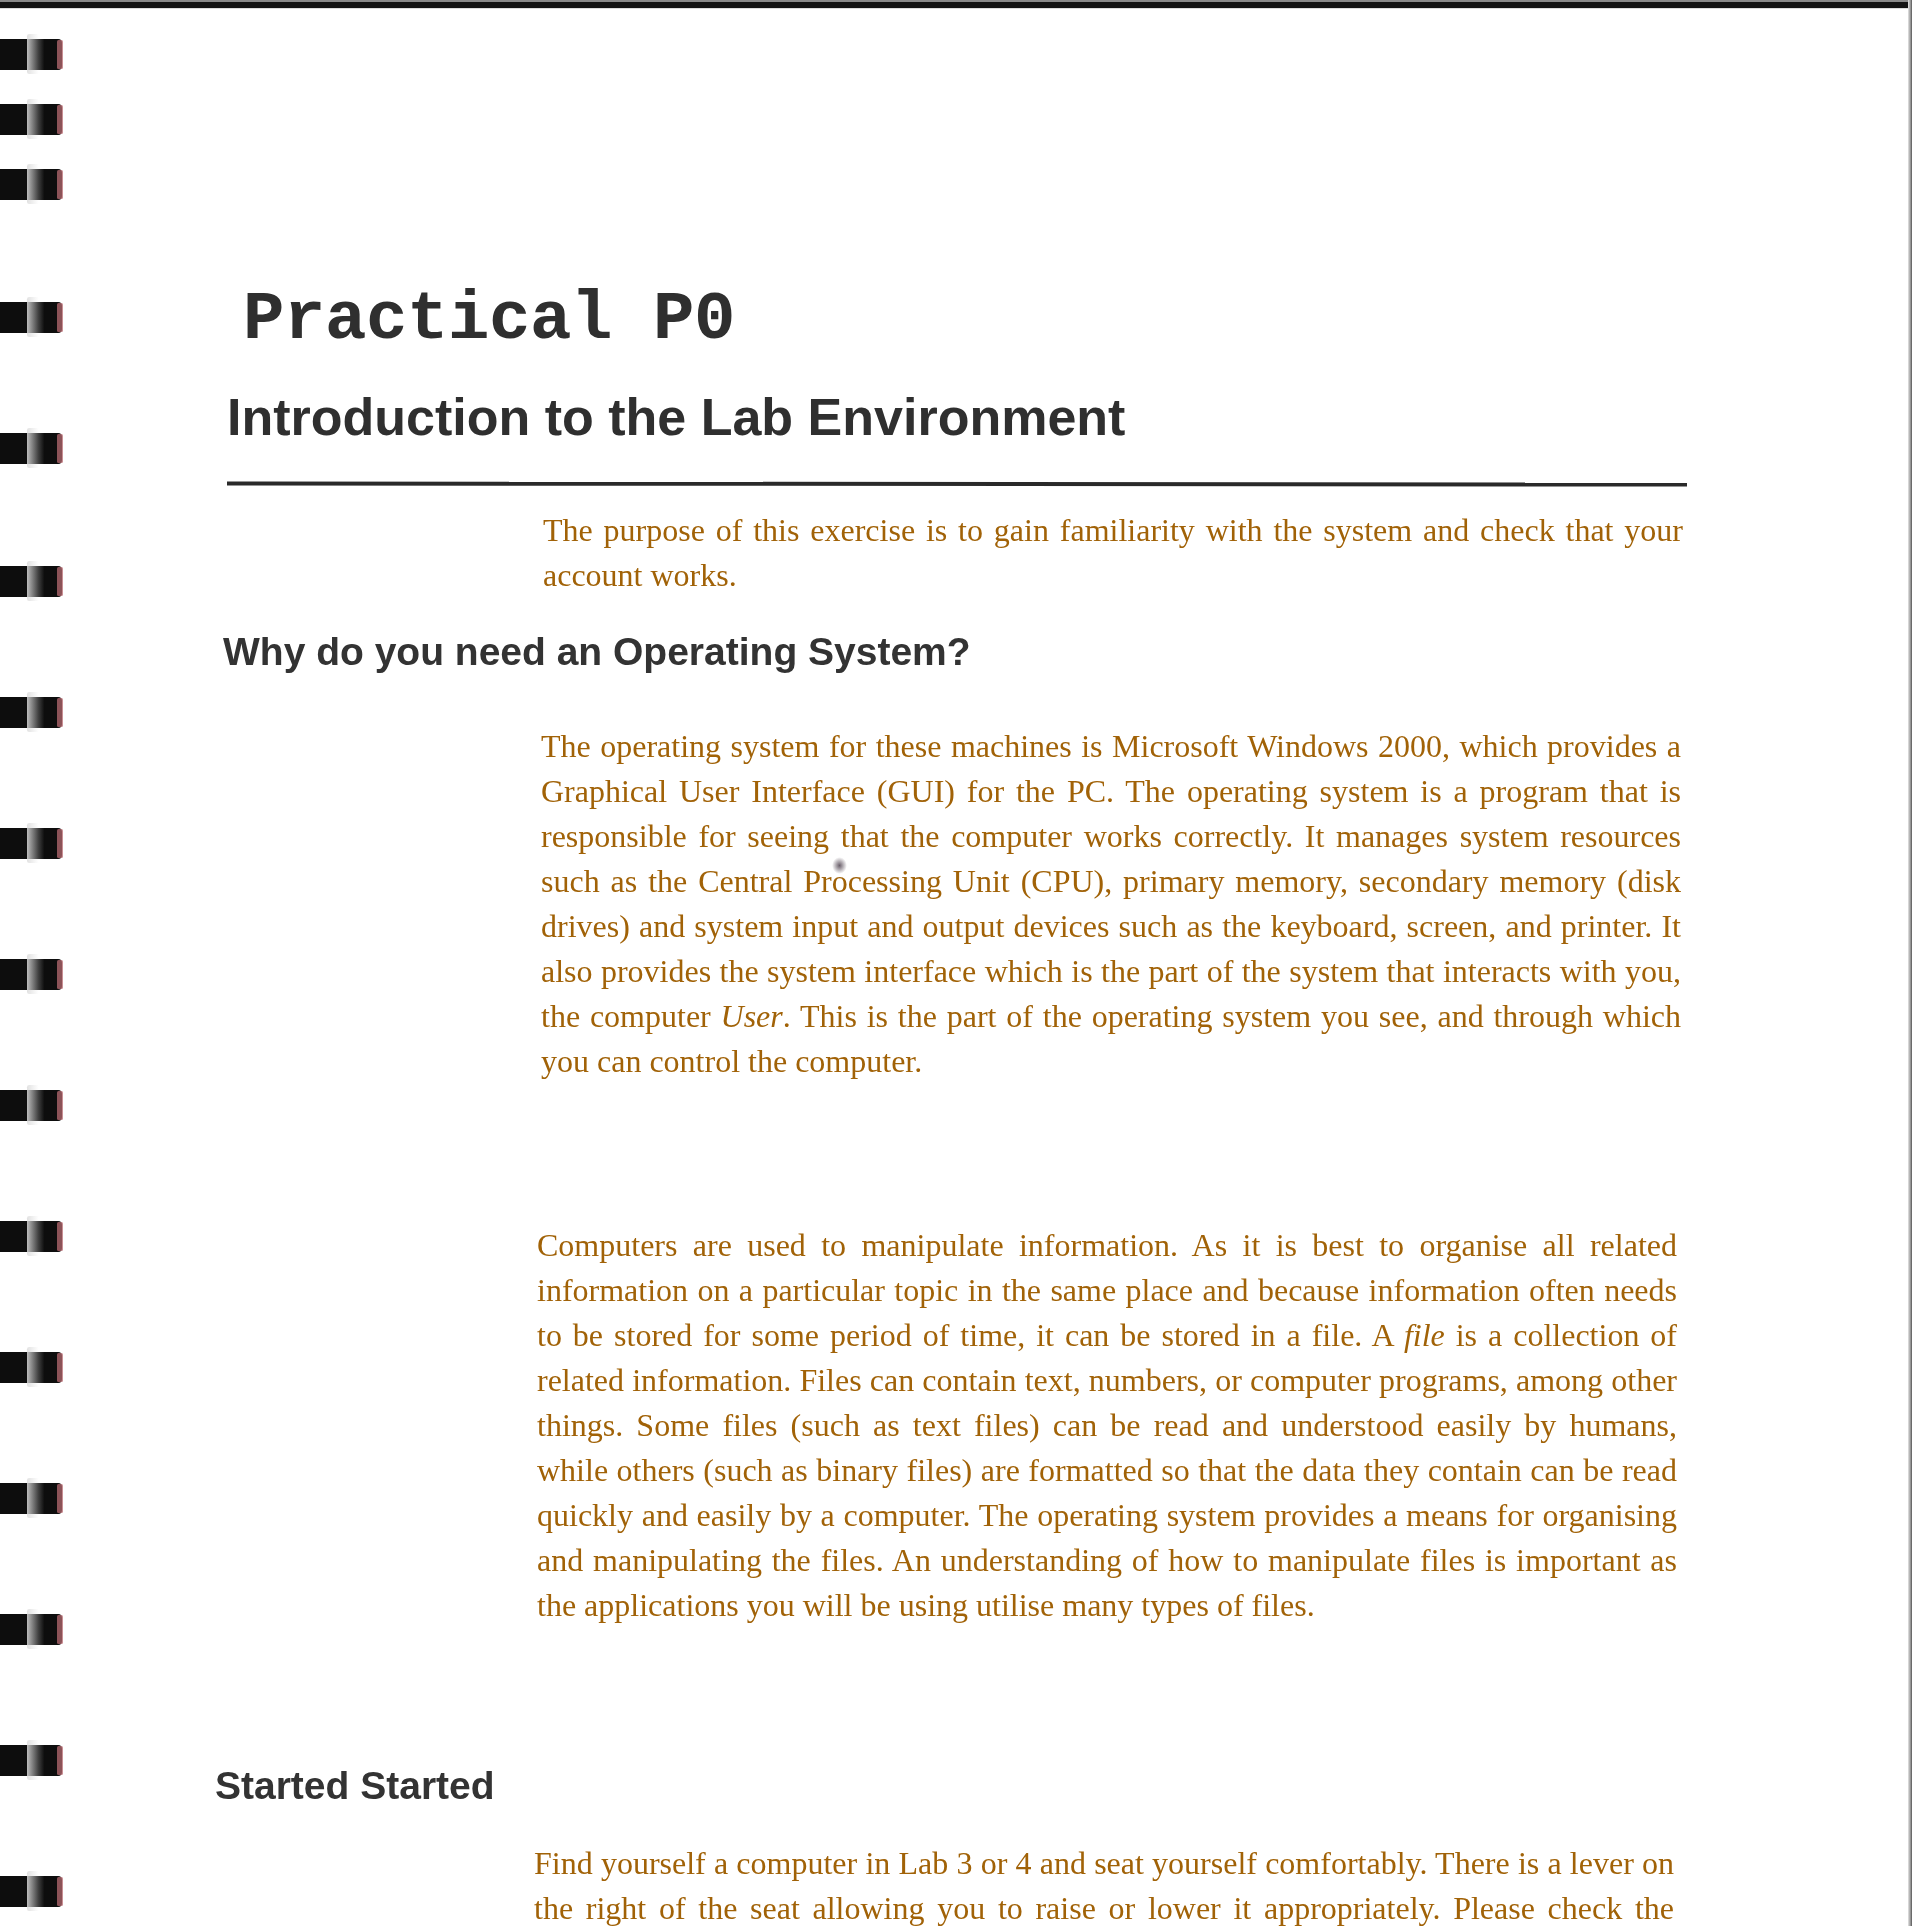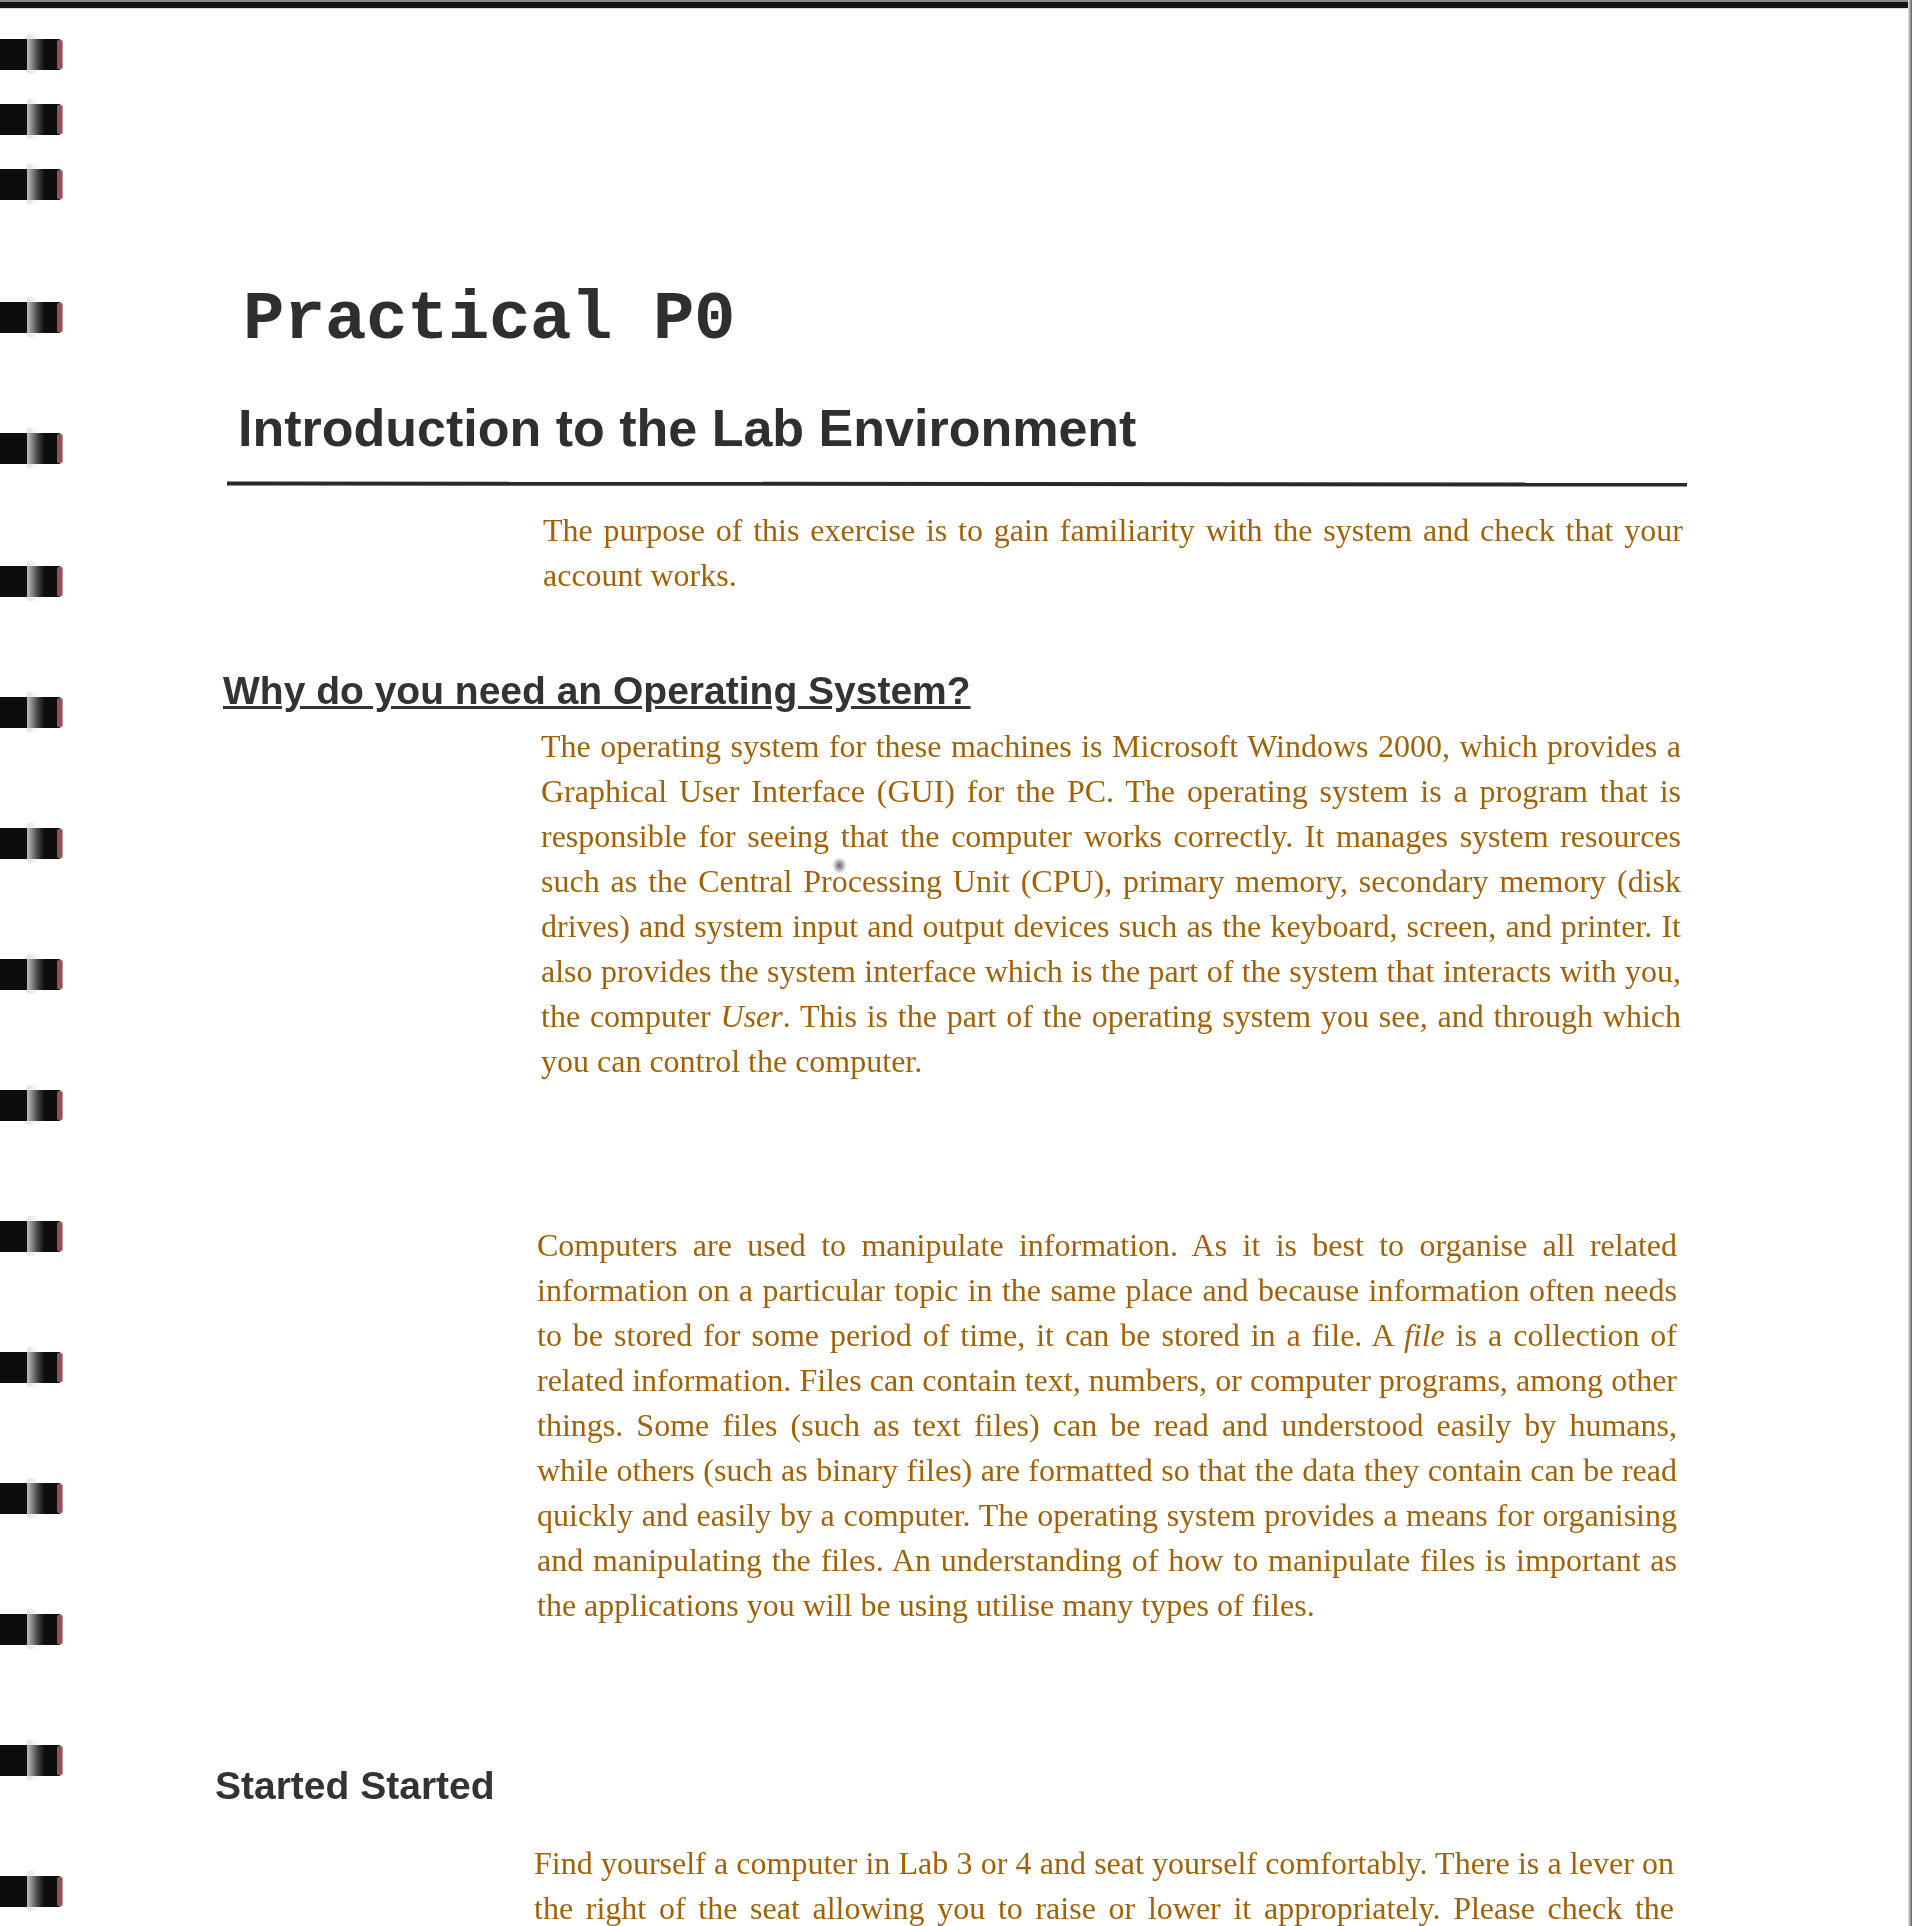--- a/index.html
+++ b/index.html
@@ -39,7 +39,7 @@
   .h-subtitle {
     position: absolute; left: 227px; top: 391px;
     font-family: "Liberation Sans", sans-serif; font-weight: bold;
-    font-size: 52px; color: #2f2f2f; margin: 11px; line-height: 1;
+    font-size: 52px; color: #2f2f2f; margin: 0; line-height: 1;
   }
   .rule {
     position: absolute; left: 227px; top: 482px; width: 1460px; height: 3.5px;

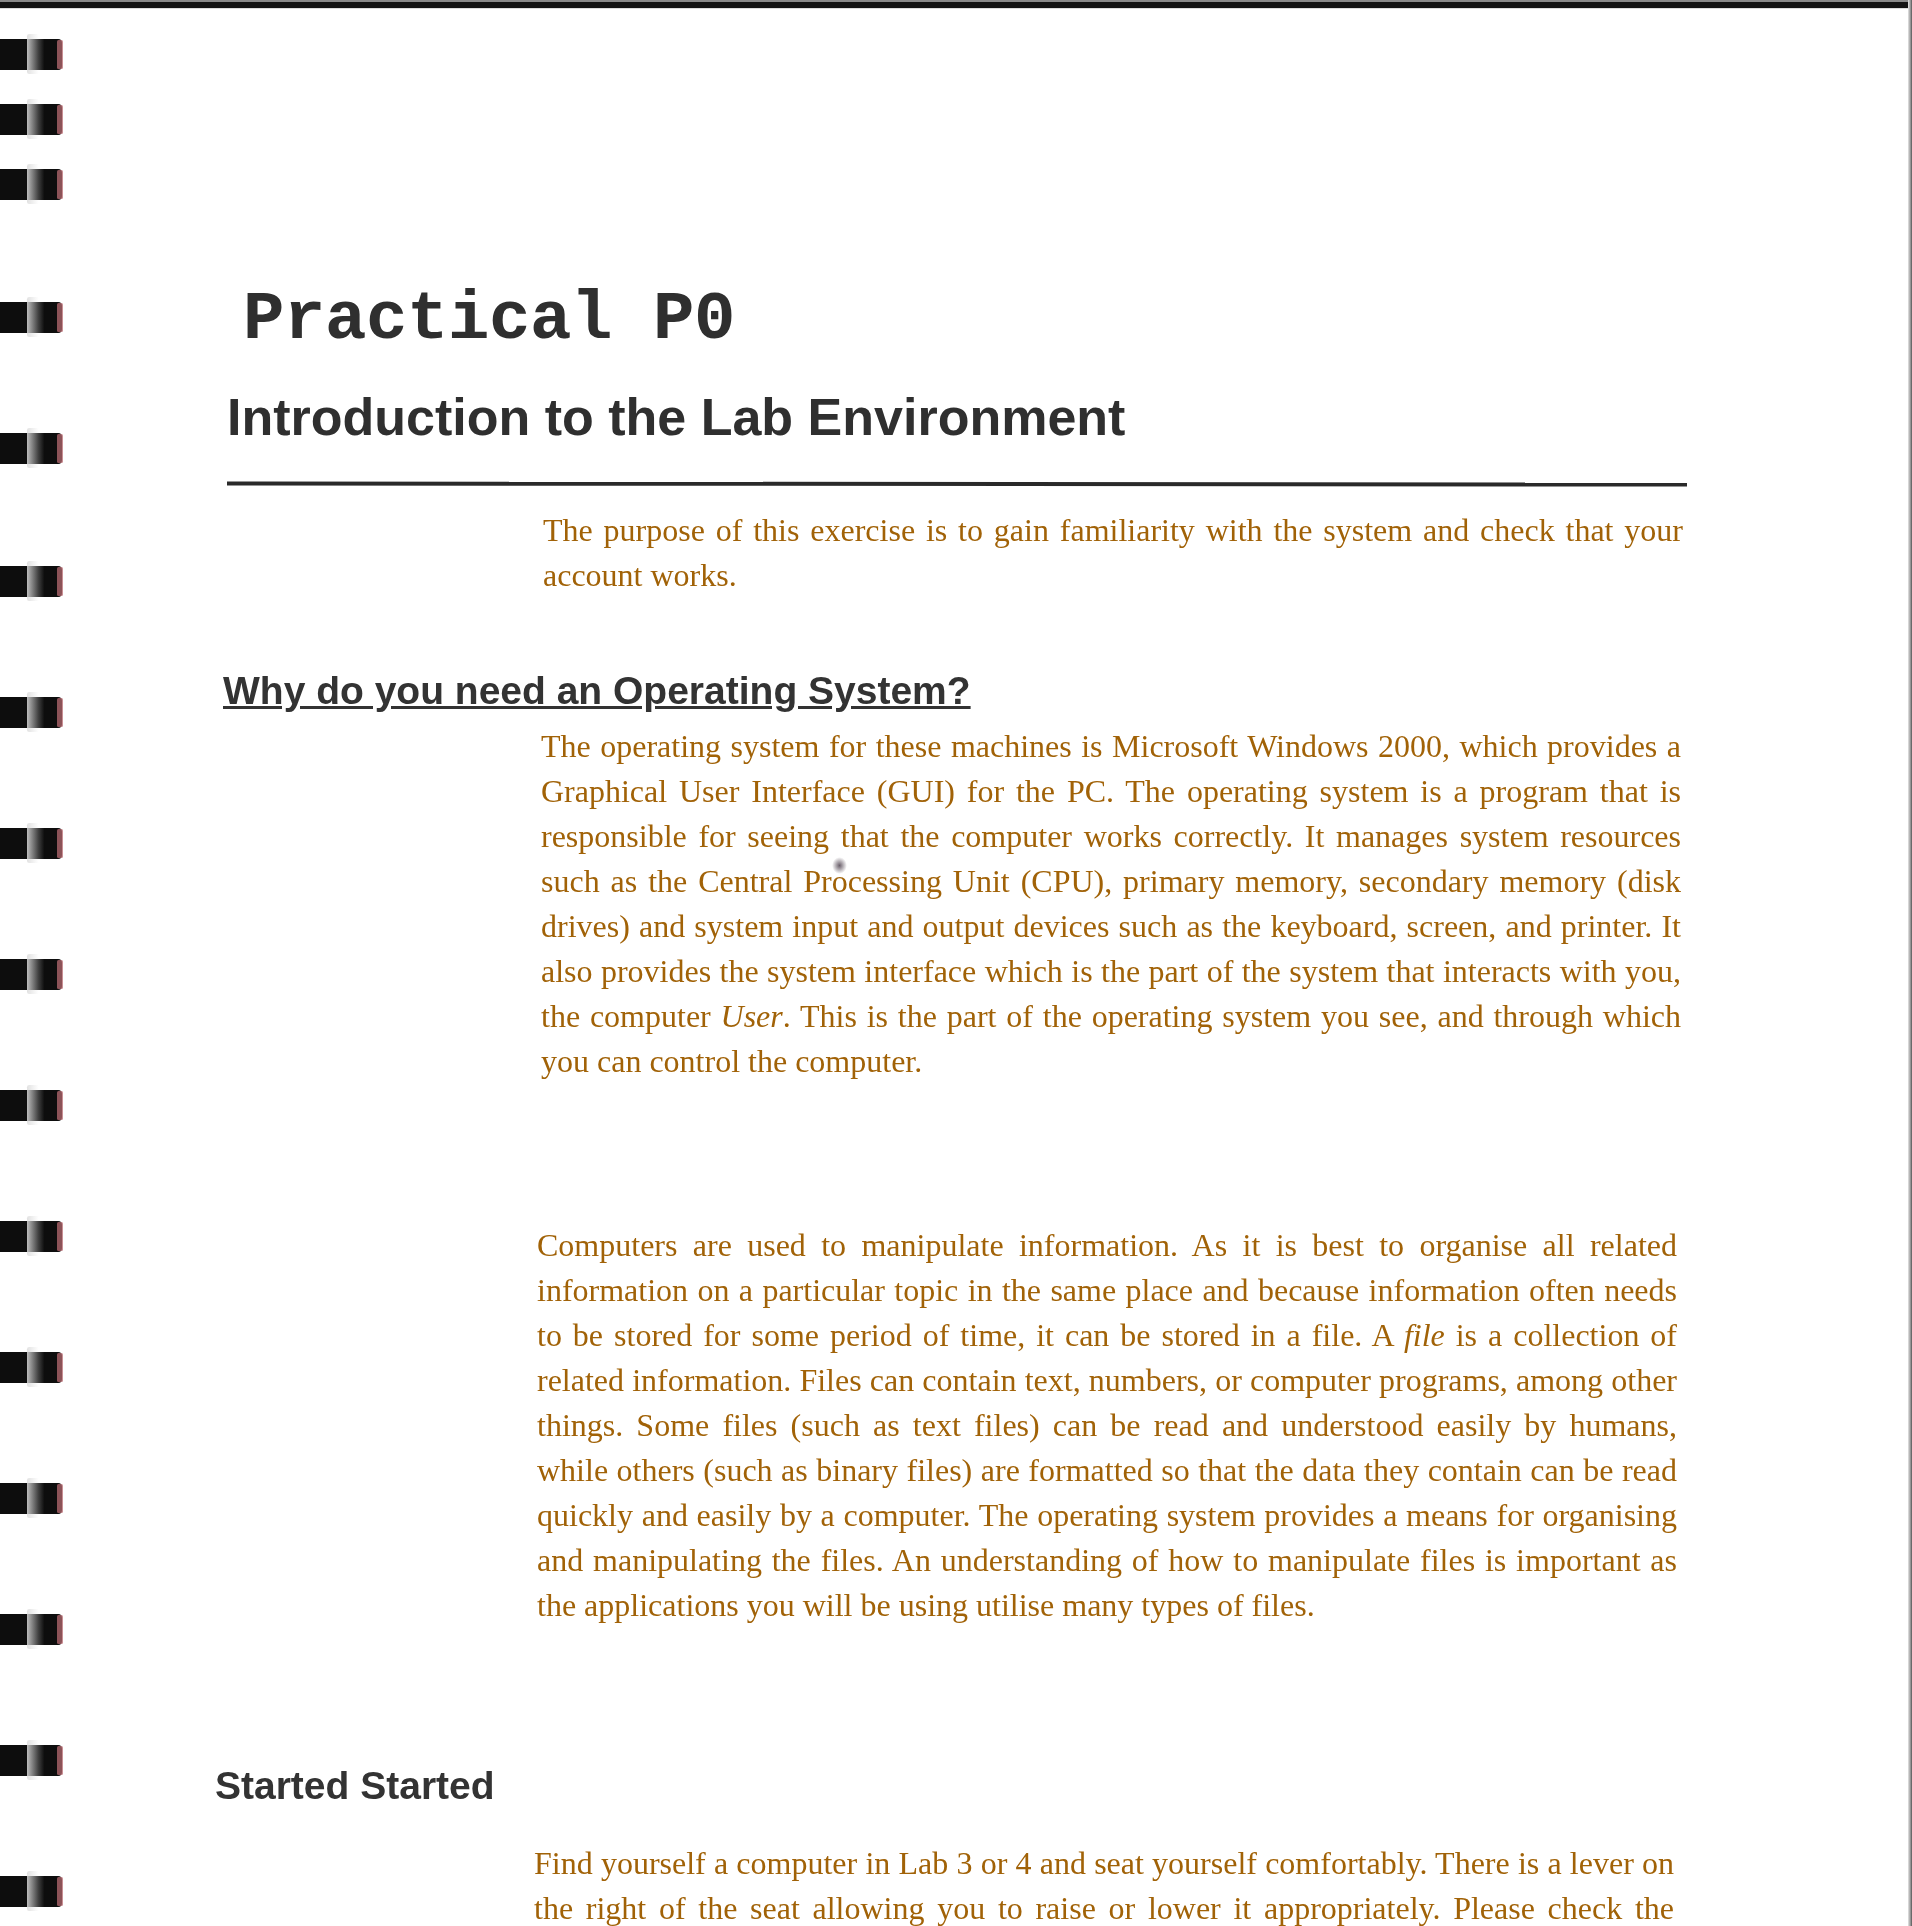--- a/index.html
+++ b/index.html
@@ -92,7 +92,7 @@
 
 <p class="para" style="left:543px; top:508px;">The purpose of this exercise is to gain familiarity with the system and check that your account works.</p>
 
-<h3 class="h-section" style="left:223px; top:671px;text-decoration:underline;">Why do you need an Operating System?</h3>
+<h3 class="h-section" style="left:223px; top:632px;">Why do you need an Operating System?</h3>
 
 <p class="para" style="left:541px; top:724px;"><span>The operating system for these machines is Microsoft Windows 2000, which provides a Graphical User Interface (GUI) for the PC.  The operating system is a program that is responsible for seeing that the computer works correctly.  It manages system resources such as the Central Processing Unit (CPU), primary memory, secondary memory (disk drives) and system input and output devices such as the keyboard, screen, and printer.  It also provides the system interface which is the part of the system that interacts with you, the computer </span><i>User</i><span>.  This is the part of the operating system you see, and through which you can control the computer.</span></p>
 

